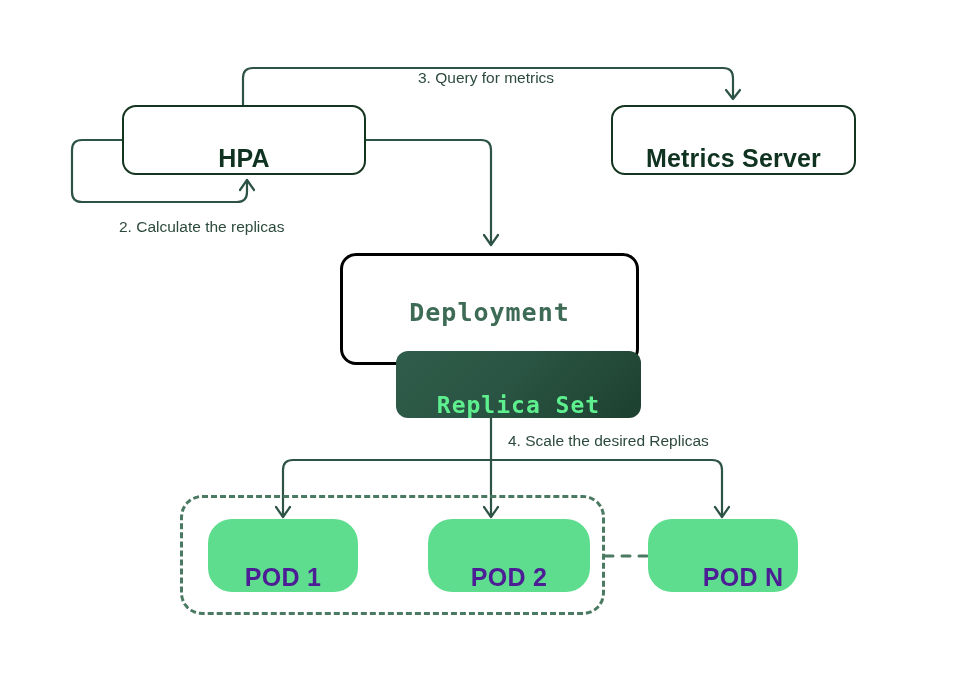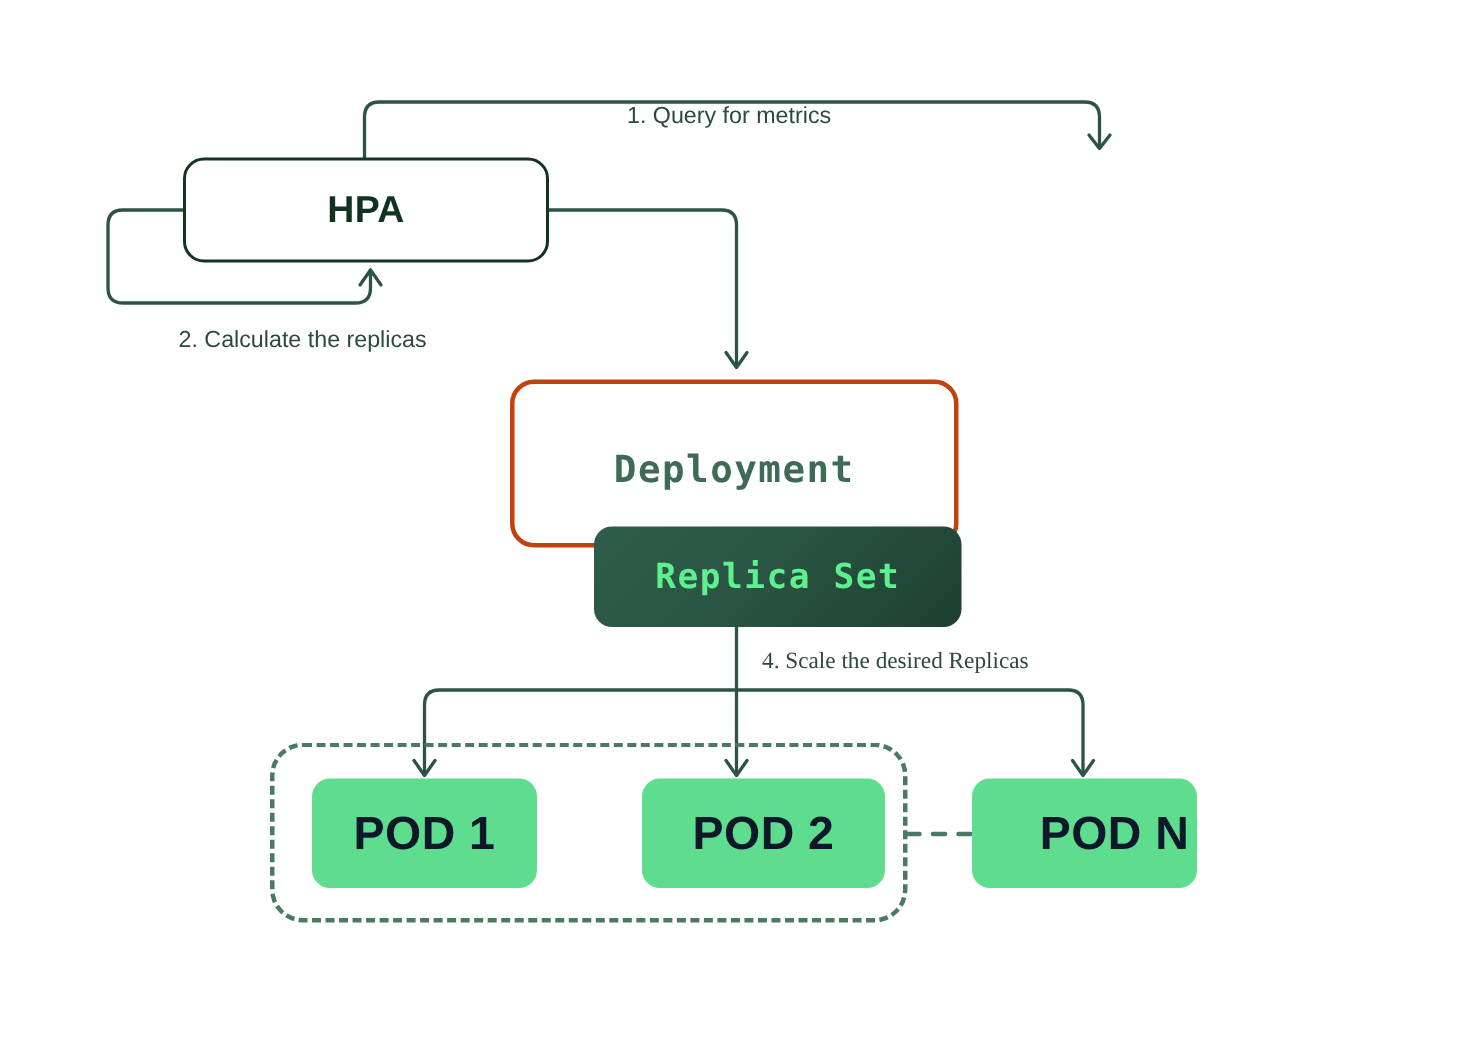--- a/index.html
+++ b/index.html
@@ -157,7 +157,7 @@
     <span>POD N</span>
   </div>
 
-  <div class="step-label" style="left:418px; top:69px;">1.  Query for metrics</div>
+  <div class="step-label" style="left:418px; top:69px;">3.  Query for metrics</div>
 
   <div class="step-label" style="left:79px; top:218px;margin-left:40px;">2. Calculate the replicas</div>
 

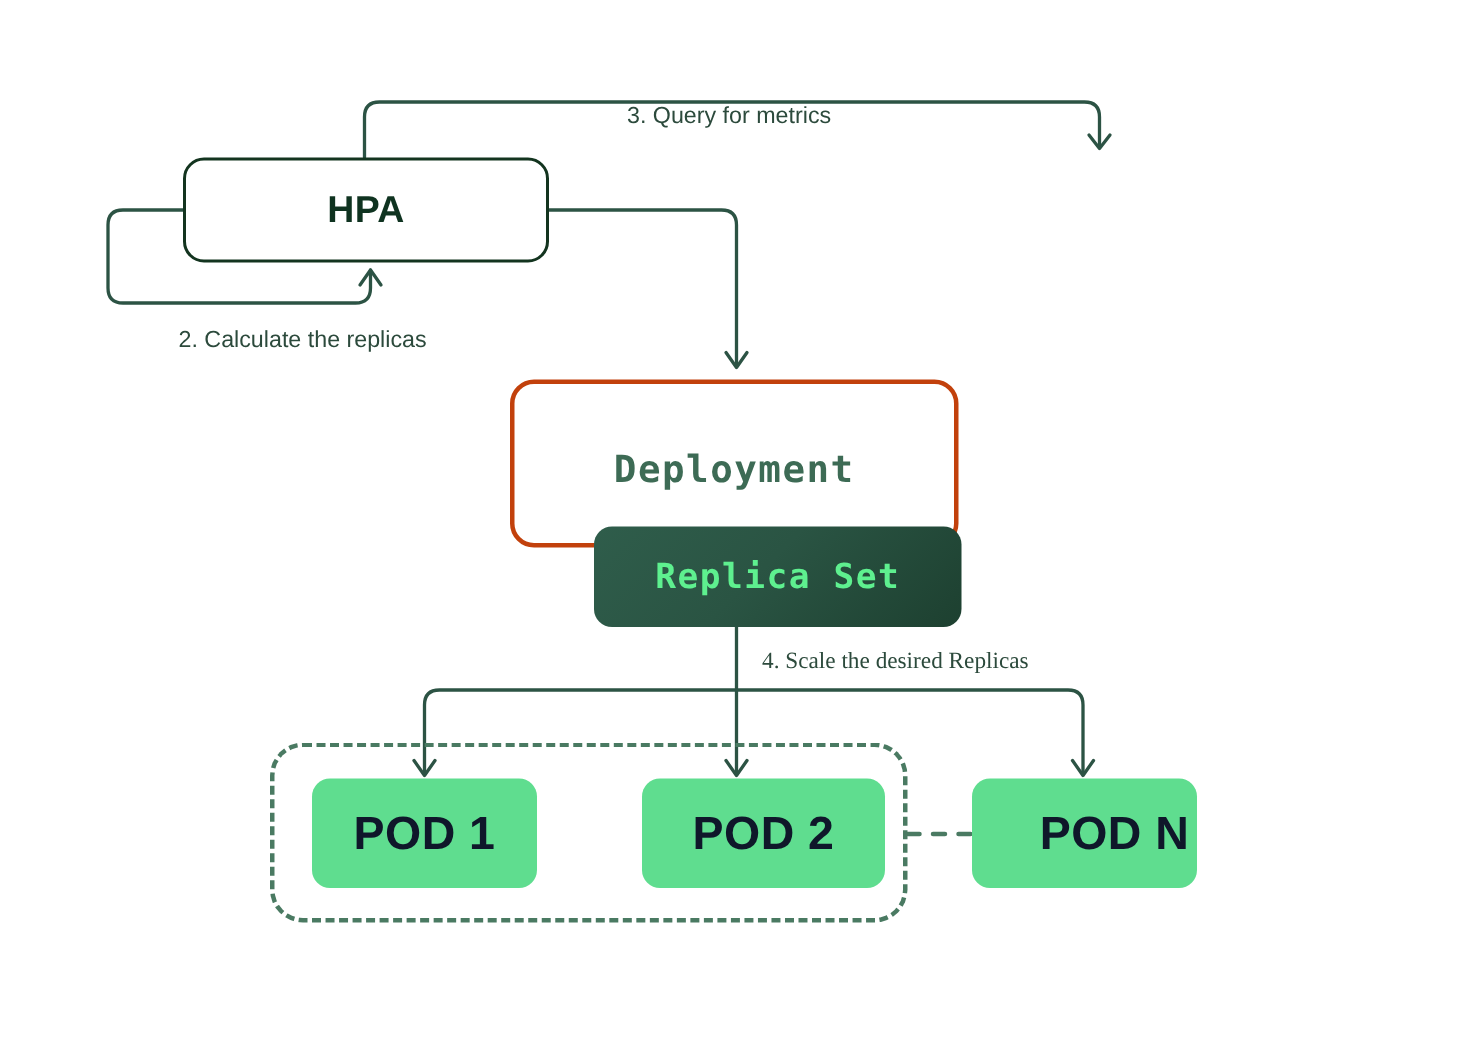--- a/index.html
+++ b/index.html
@@ -28,7 +28,7 @@
     position: absolute;
     box-sizing: border-box;
     display: flex;
-    align-items: center;
+    align-items: flex-end;
     justify-content: center;
     text-align: center;
   }

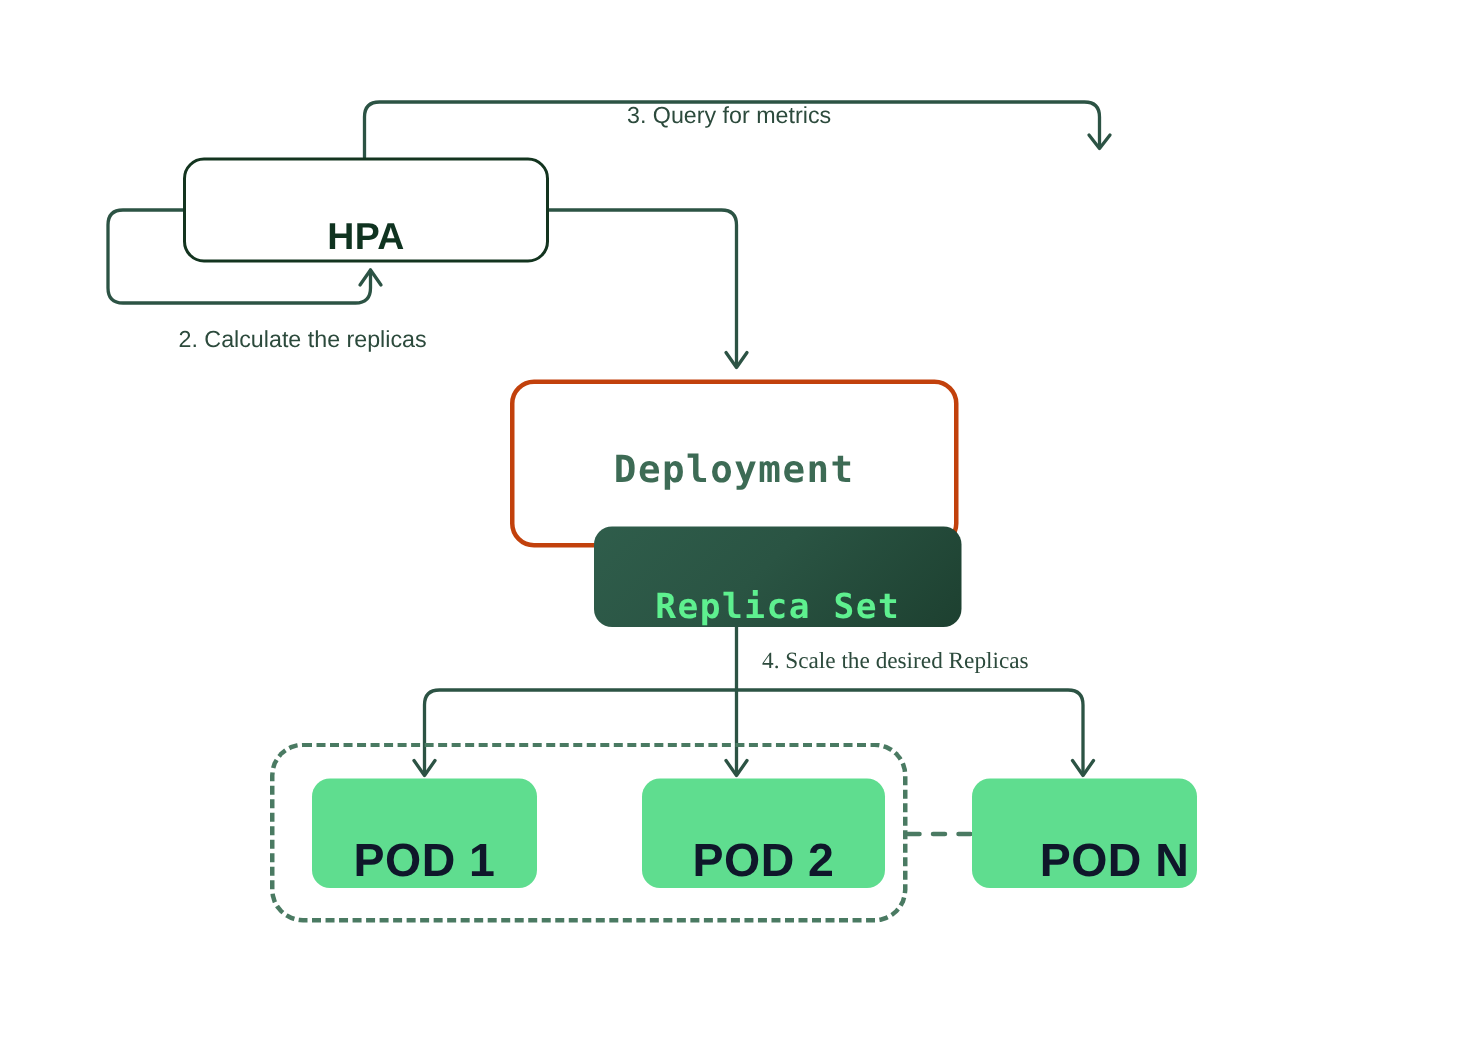--- a/index.html
+++ b/index.html
@@ -134,6 +134,9 @@
     <span>HPA</span>
   </div>
 
+  <div class="node box-outline" id="metrics-server-box" style="left:611px; top:105px; width:245px; height:70px;">
+    <span>Metrics Server</span>
+  </div>
 
   <div class="node" id="deployment-box" style="left:340px; top:253px; width:299px; height:112px;">
     <span id="deployment-label">Deployment</span>

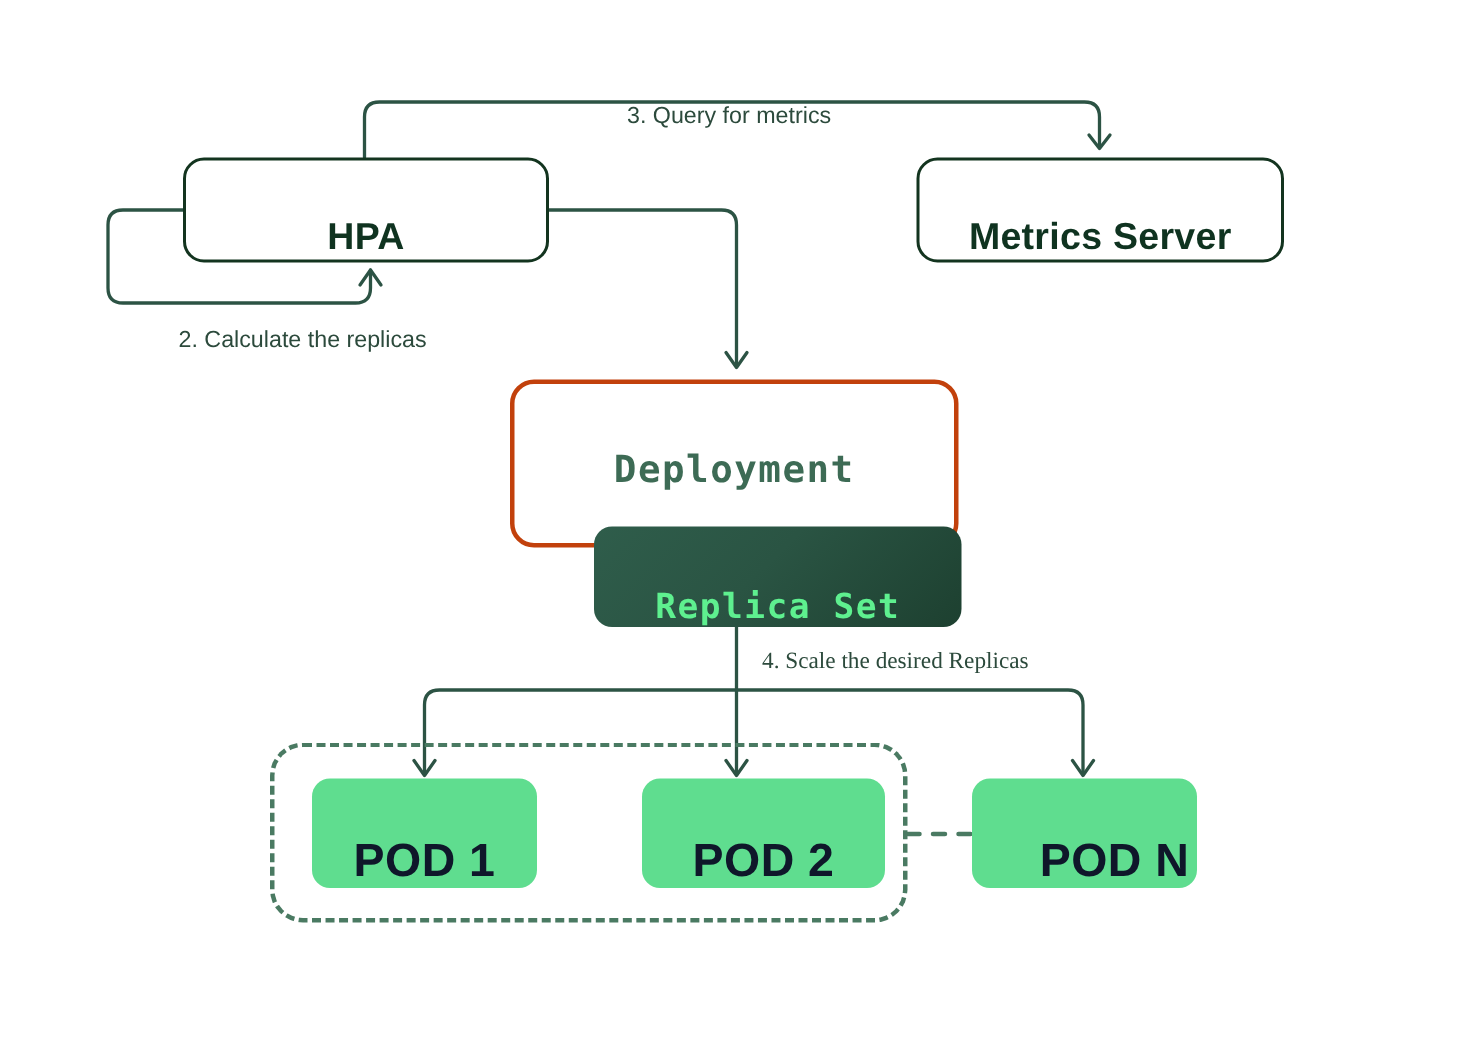--- a/index.html
+++ b/index.html
@@ -47,7 +47,7 @@
   
   #deployment-box {
     background: #ffffff;
-    border: 3px solid #c2410c;
+    border: 3px solid #000000;
     border-radius: 16px;
     align-items: flex-start;
     justify-content: center;

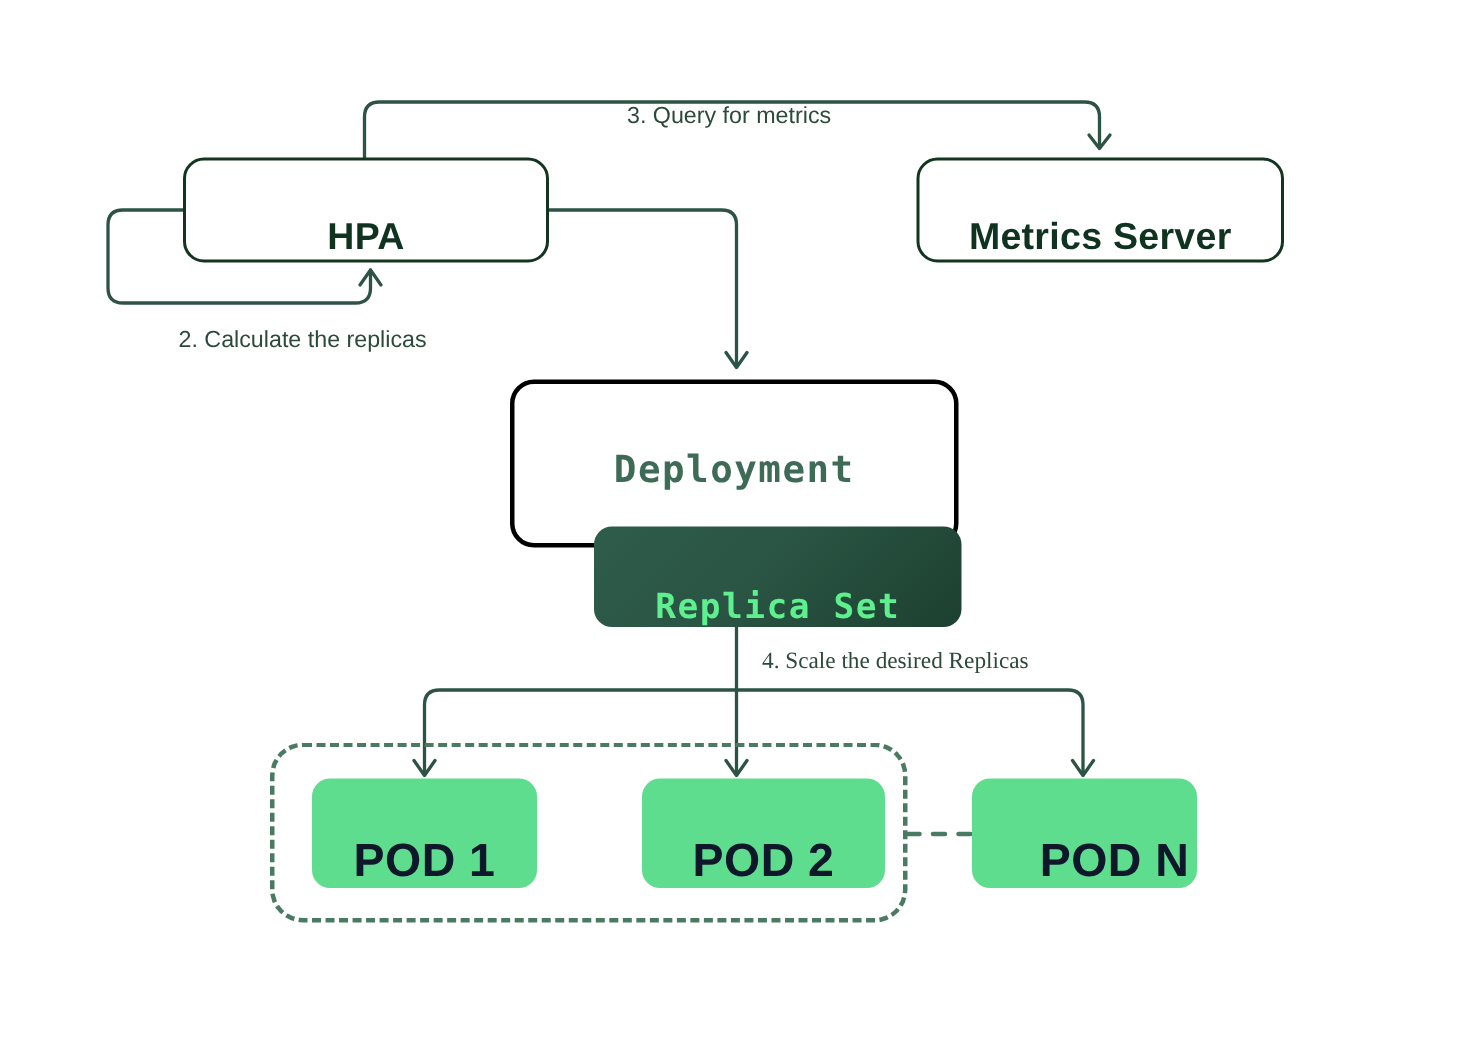--- a/index.html
+++ b/index.html
@@ -165,7 +165,7 @@
   <div class="step-label" style="left:79px; top:218px;margin-left:40px;">2. Calculate the replicas</div>
 
 
-  <div class="step-label" style="left:508px; top:432px;font-family:Liberation Serif, serif;">4. Scale the desired Replicas</div>
+  <div class="step-label" style="left:508px; top:432px;">4. Scale the desired Replicas</div>
 
 </div>
 

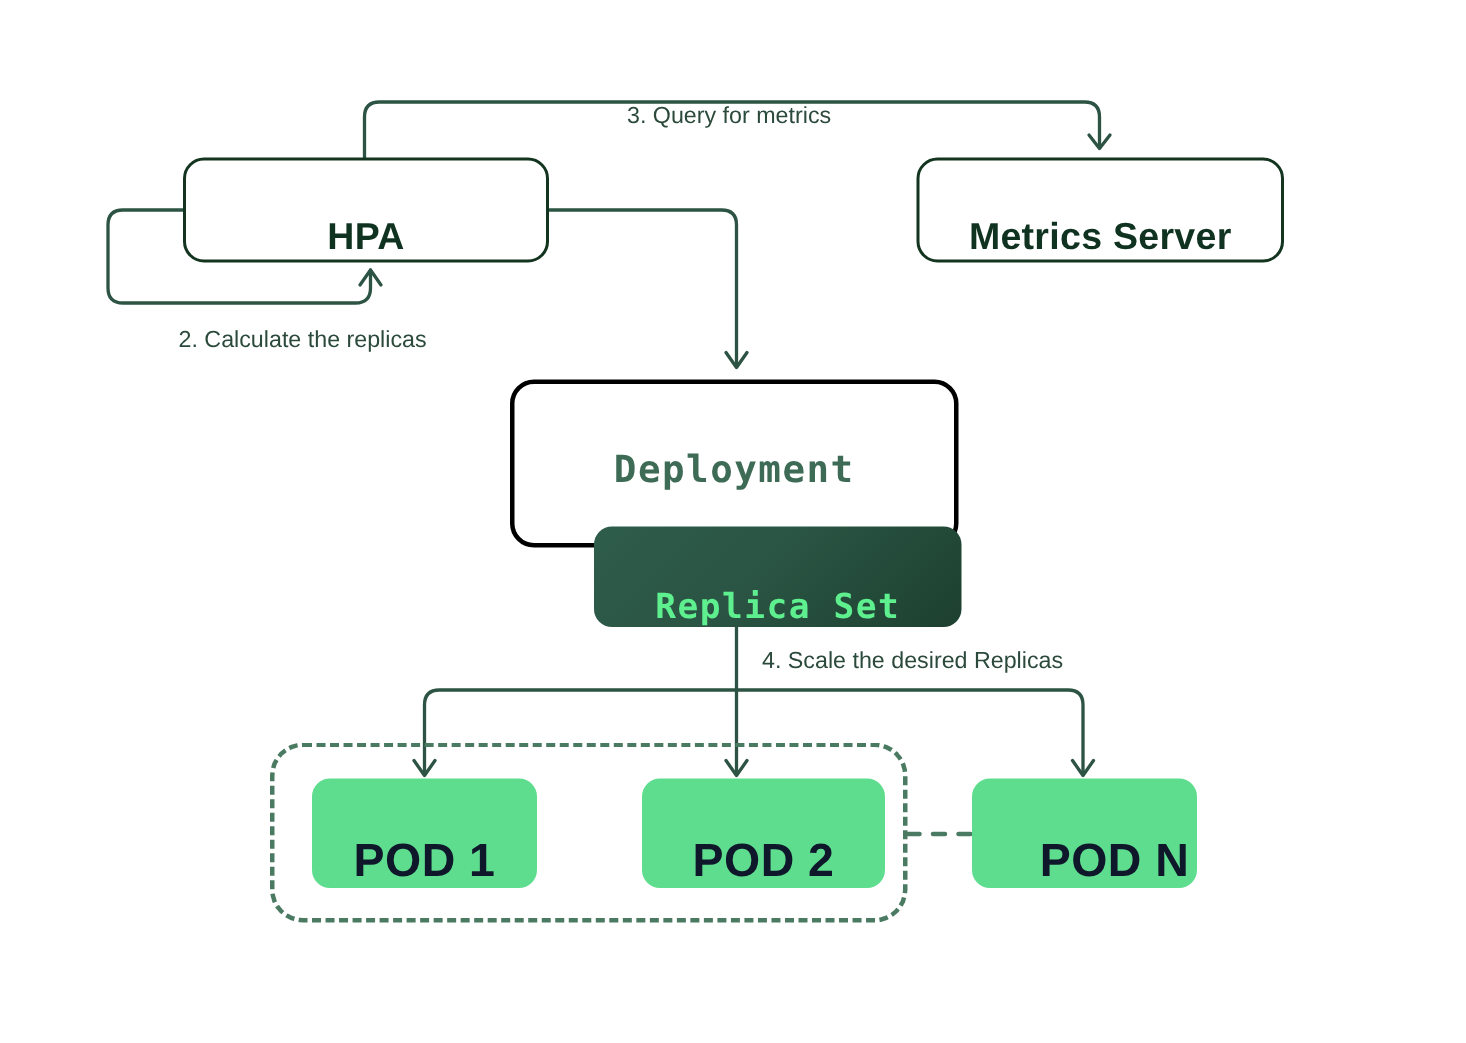--- a/index.html
+++ b/index.html
@@ -75,10 +75,10 @@
   
   .pod-box {
     background: #5fdd8f;
-    border-radius: 12px;
-    color: #0f172a;
+    border-radius: 24px;
+    color: #4c1d95;
     font-weight: bold;
-    font-size: 31px;
+    font-size: 25px;
     letter-spacing: 0.3px;
   }
 

